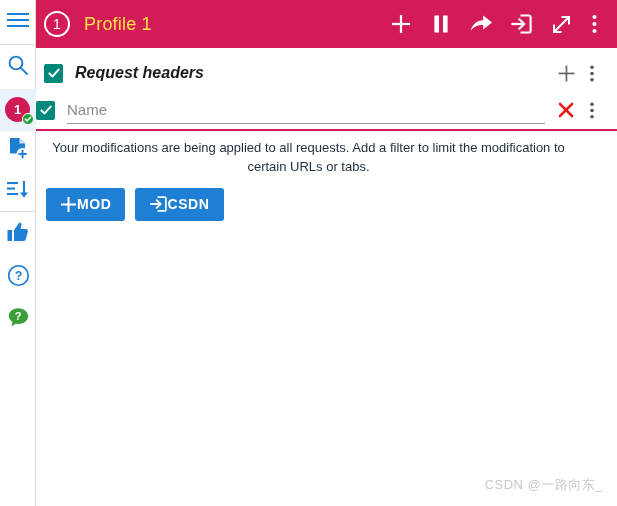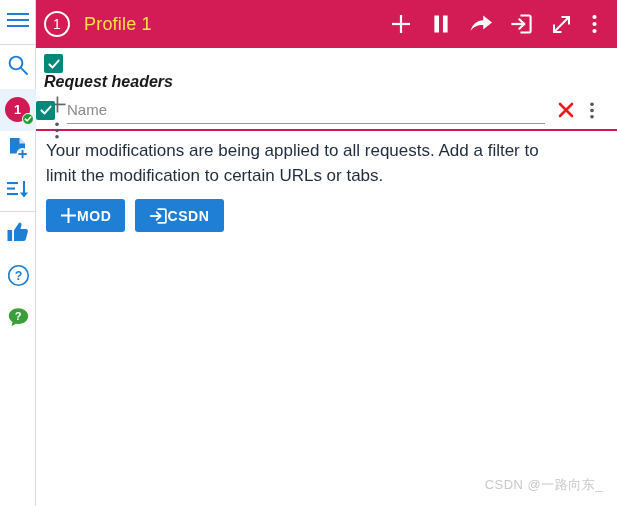--- a/index.html
+++ b/index.html
@@ -120,10 +120,9 @@
   .section-row {
     height: 38px;
     display: flex;
-    align-items: flex-start;
+    align-items: center;
     padding: 0 12px 0 8px;
     margin-top: 6px;
-    flex-direction: column;
   }
   .cbox {
     width: 19px; height: 19px;

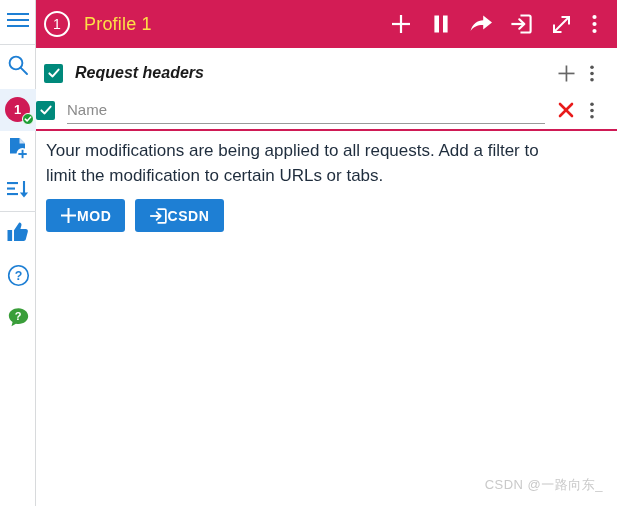--- a/index.html
+++ b/index.html
@@ -191,10 +191,11 @@
   }
 
   .note {
-    font-size: 17px;
+    font-size: 13px;
     line-height: 1.45;
     color: #1f2d3d;
     padding: 8px 46px 0 10px;
+    text-align: center;
   }
 
   .btn-row {

